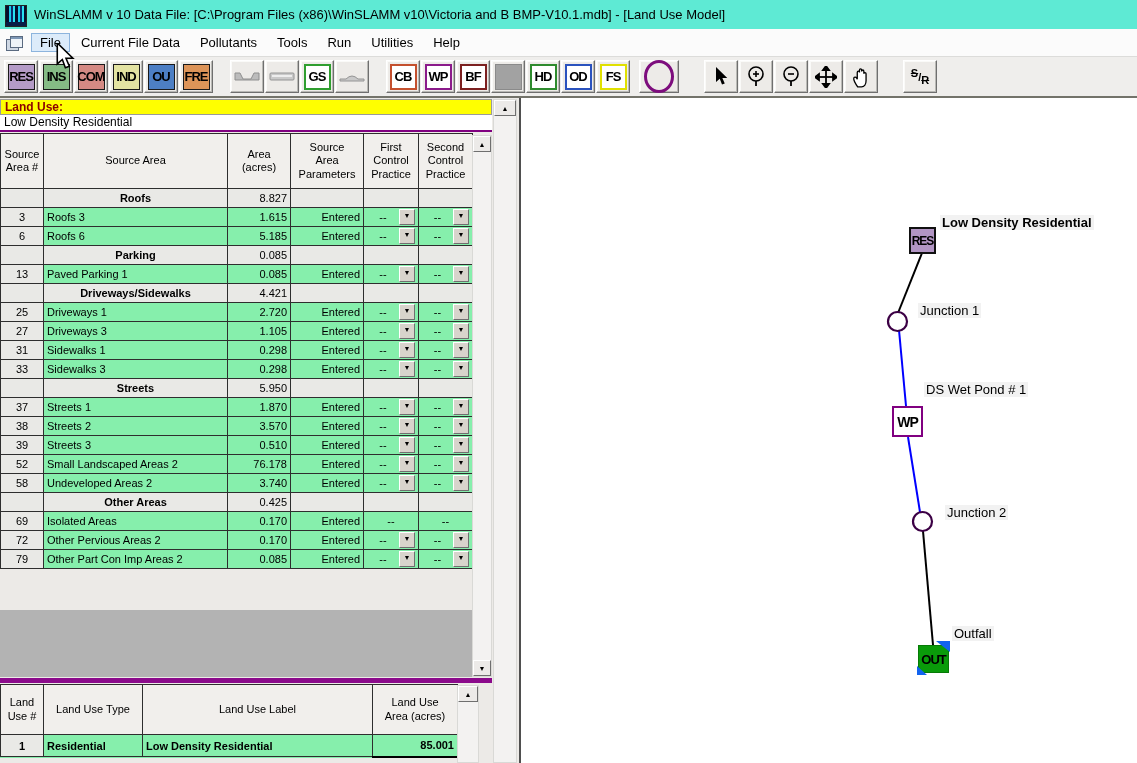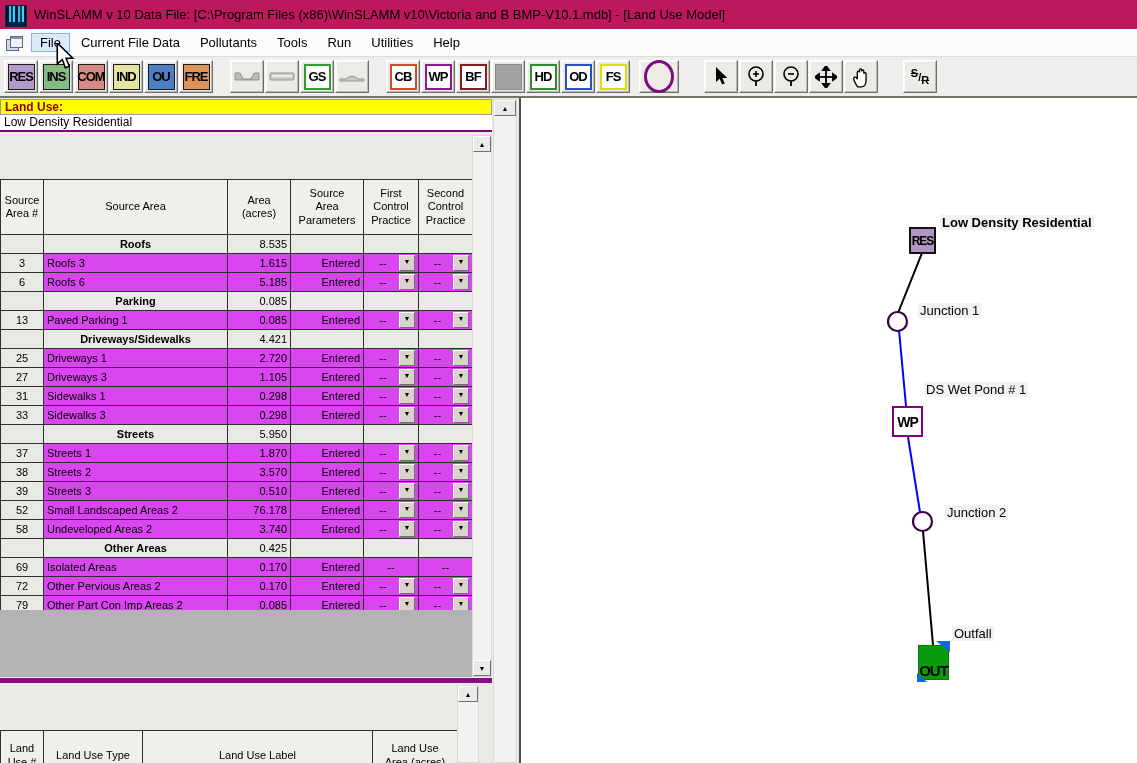--- a/index.html
+++ b/index.html
@@ -7,7 +7,7 @@
        font-family:"Liberation Sans",sans-serif;color:#000;}
 
   
-  .titlebar{height:29px;display:flex;align-items:center;background:#be185d;}
+  .titlebar{height:29px;display:flex;align-items:center;background:#5eead4;}
   .app-icon{width:20px;height:20px;margin:2px 7px 0 5px;border:1px solid #222;
     background:repeating-linear-gradient(90deg,#03102e 0 3px,#19c9e8 3px 5px,#0b2a6b 5px 7px,#28e0f0 7px 9px);
     box-shadow:inset 0 -4px 0 #071d46;}

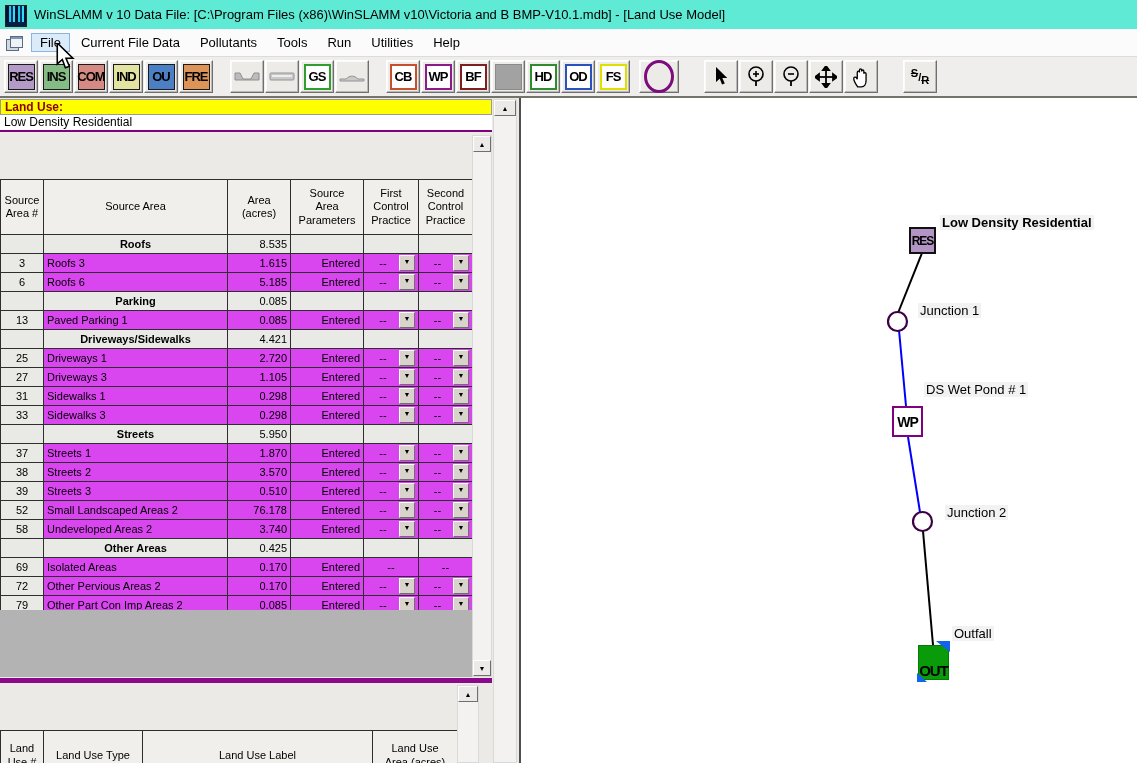--- a/index.html
+++ b/index.html
@@ -51,7 +51,7 @@
   .purple-line{position:absolute;left:0;top:32px;width:492px;height:2px;background:#800080;}
 
   
-  table.grid{position:absolute;border-collapse:collapse;table-layout:fixed;font-size:11px;background:#d946ef;margin-top:46px;}
+  table.grid{position:absolute;border-collapse:collapse;table-layout:fixed;font-size:11px;background:#86efac;}
   #src-table{left:0;top:35px;width:472px;}
   table.grid th,table.grid td{border:1px solid #2e2e2e;padding:0 3px;overflow:hidden;white-space:nowrap;box-sizing:border-box;}
   table.grid th{background:#f1efec;font-weight:normal;text-align:center;white-space:pre-line;line-height:1.2;}

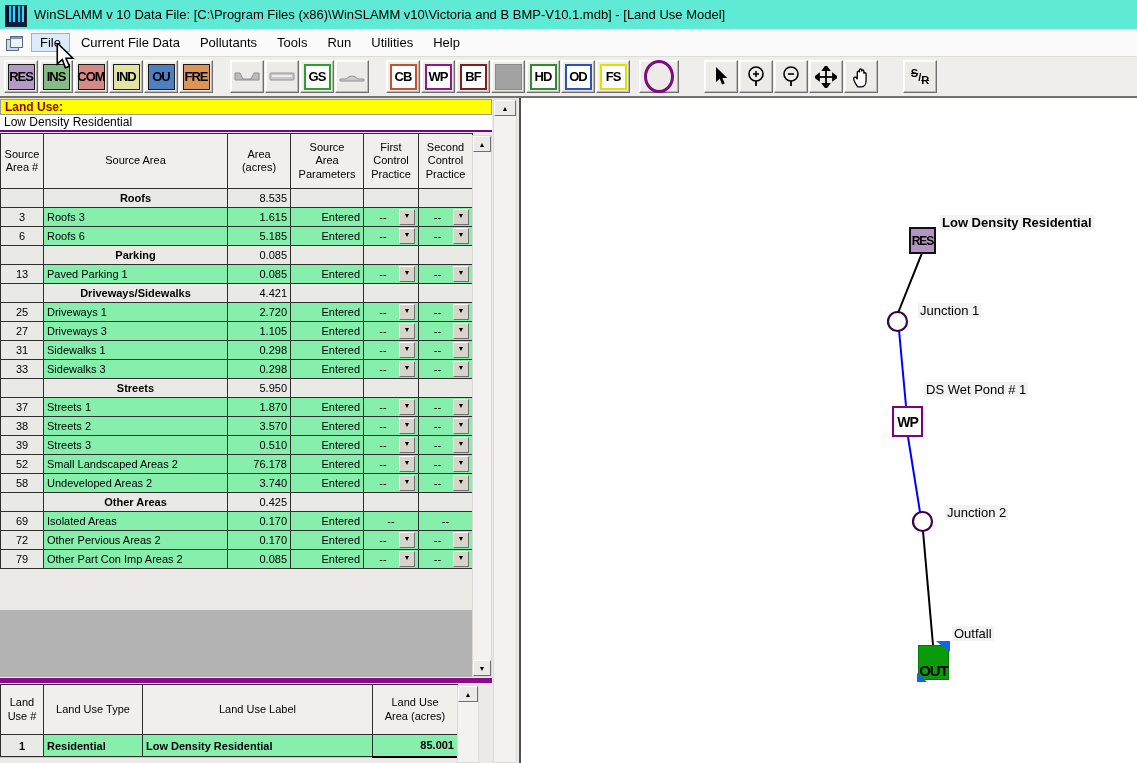--- a/index.html
+++ b/index.html
@@ -284,7 +284,7 @@
         <tr class="cat">
           <td class="num"></td>
           <td class="nm">Roofs</td>
-          <td class="ar">8.535</td>
+          <td class="ar">8.827</td>
           <td class="pr"></td>
           <td class="ctl"></td>
           <td class="ctl"></td>

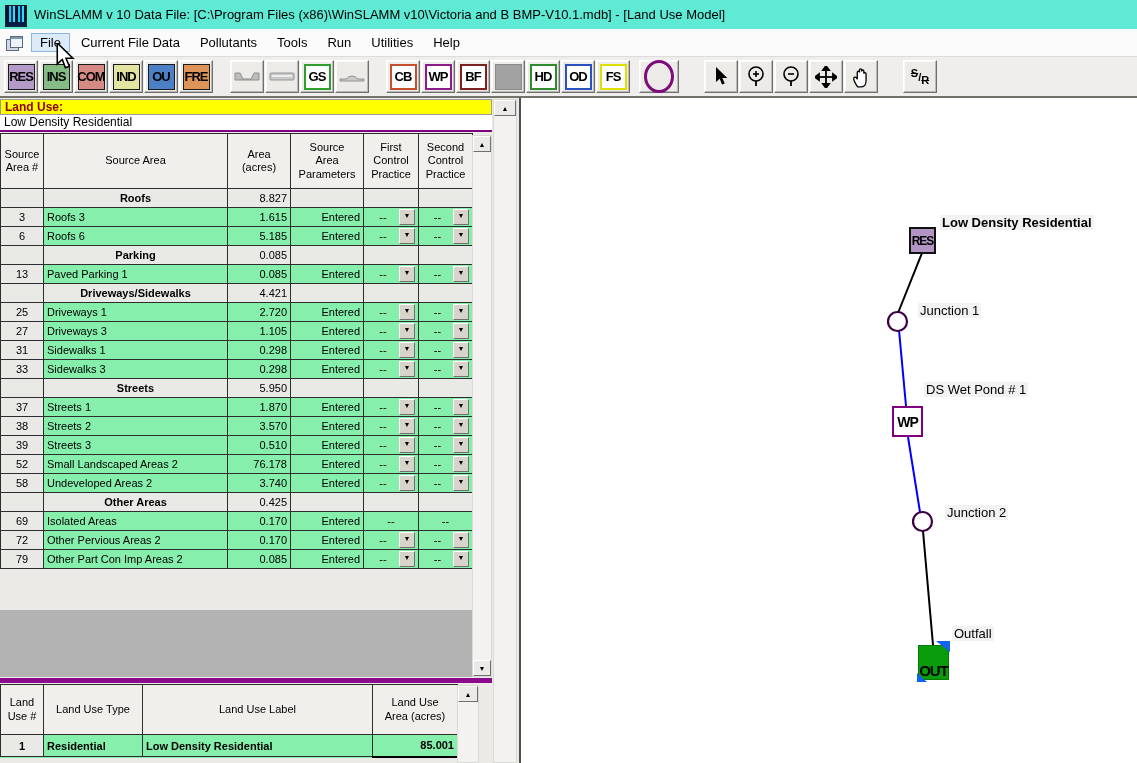--- a/index.html
+++ b/index.html
@@ -94,8 +94,8 @@
     font-size:12px;letter-spacing:-1px;}
   .node.wp{left:371px;top:308px;width:31px;height:31px;background:#fff;border:2px solid #800080;
     font-size:14px;letter-spacing:-1px;}
-  .node.out{left:397px;top:547px;width:31px;height:35px;background:#0a9b0a;border:1px solid #067a06;
-    font-size:15px;letter-spacing:-1px;overflow:visible;align-items:flex-end;}
+  .node.out{left:397px;top:547px;width:31px;height:28px;background:#0a9b0a;border:1px solid #067a06;
+    font-size:13px;letter-spacing:-1px;overflow:visible;}
   .node.out .b1{position:absolute;right:-2px;top:-5px;width:14px;height:11px;background:#1263ef;
     clip-path:polygon(0 0,100% 0,100% 100%);}
   .node.out .b2{position:absolute;left:-2px;bottom:-3px;width:10px;height:9px;background:#1263ef;

